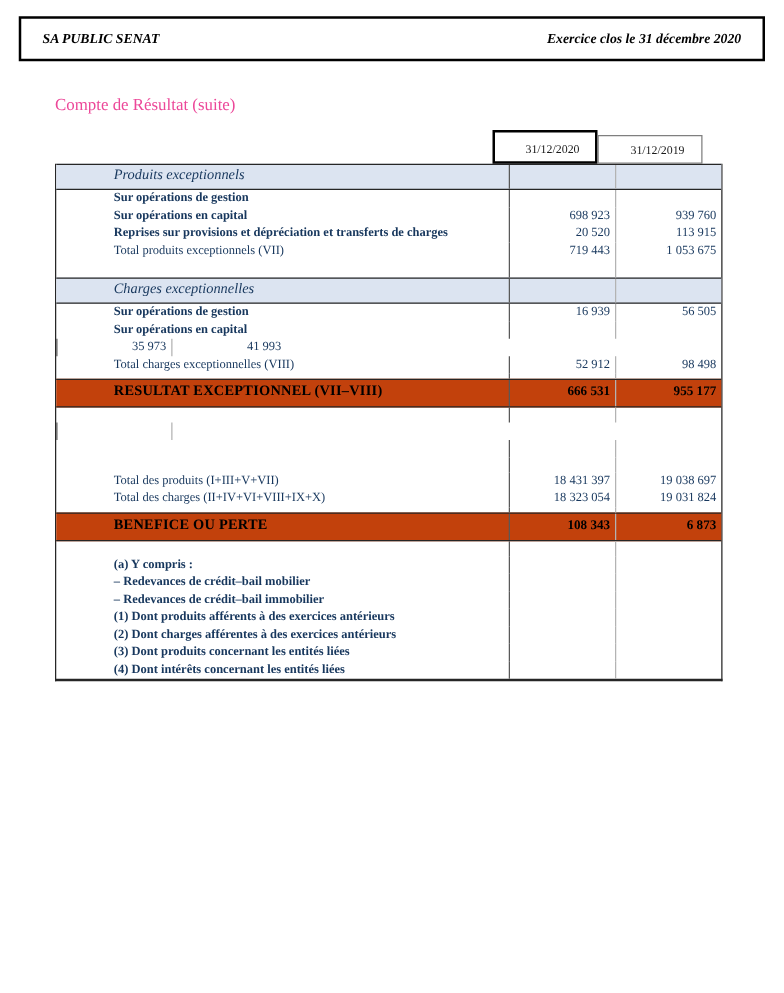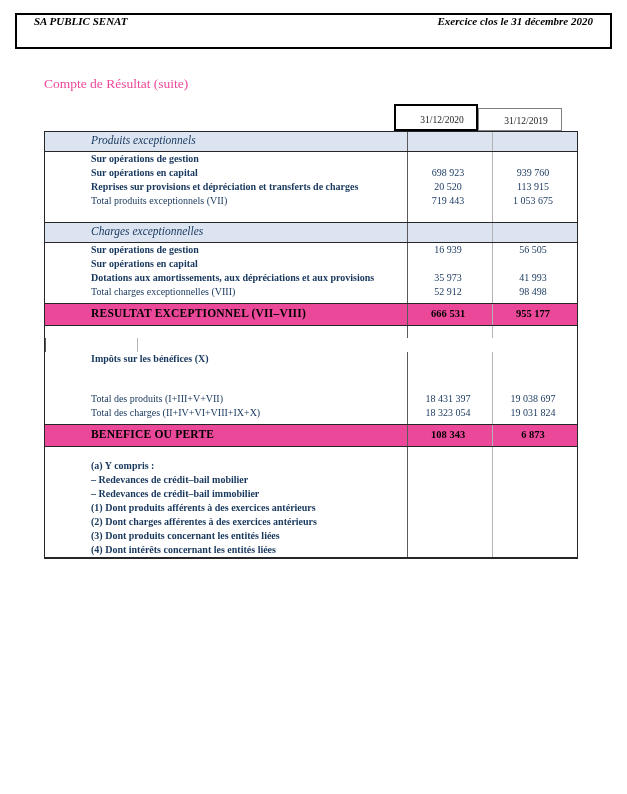--- a/index.html
+++ b/index.html
@@ -14,7 +14,7 @@
   .header-box {
     position:absolute; left:15px; top:13px; width:597px; height:36px;
     box-sizing:border-box; border:2px solid #000;
-    display:flex; justify-content:space-between; align-items:flex-start;
+    display:flex; justify-content:space-between; align-items:center;
     padding:0 17px;
   }
   .header-box span { font-weight:bold; font-style:italic; font-size:11px; white-space:nowrap; }

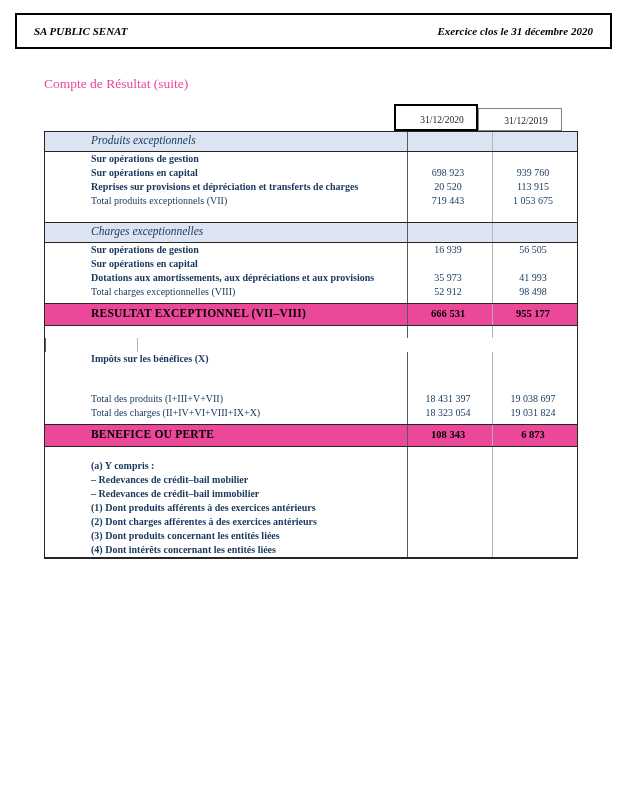--- a/index.html
+++ b/index.html
@@ -40,7 +40,7 @@
   .row { display:flex; }
   .cell { box-sizing:border-box; overflow:hidden; white-space:nowrap; }
   .cell-label { width:350px; padding-left:6px; font-size:10px; color:#17375d; line-height:14px;margin-left:40px; }
-  .cell-num   { width:92px; text-align:center; padding-right:4px; font-size:10px; color:#17375d; line-height:14px; }
+  .cell-num   { width:92px; text-align:right; padding-right:4px; font-size:10px; color:#17375d; line-height:14px; }
   .cell-2020  { border-left:1px solid #595959; }
   .cell-2019  { border-left:1px solid #b3b3b3; }
 

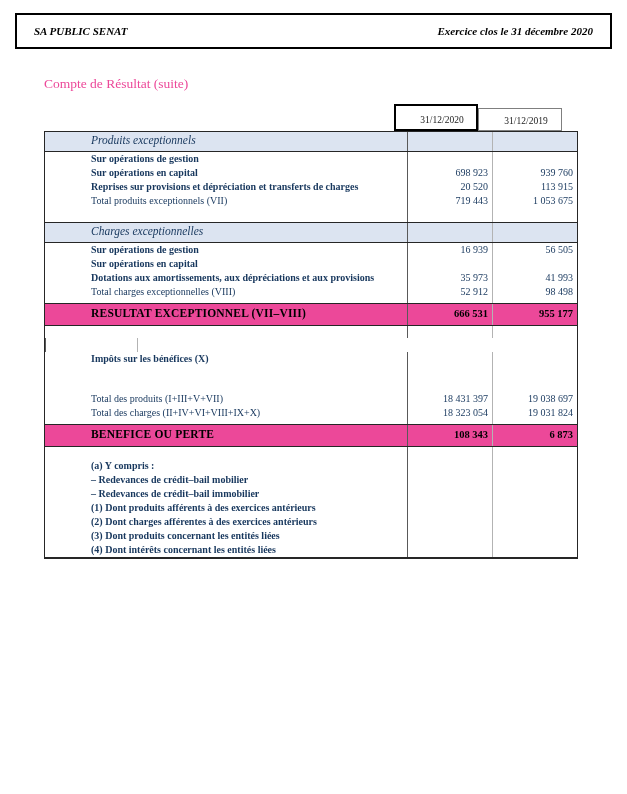--- a/index.html
+++ b/index.html
@@ -129,7 +129,6 @@
           <div class="cell cell-num cell-2019"></div>
         </div>
         <div class="row item-bold">
-          <div class="cell cell-label">Dotations aux amortissements, aux dépréciations et aux provisions</div>
           <div class="cell cell-num cell-2020">35 973</div>
           <div class="cell cell-num cell-2019">41 993</div>
         </div>

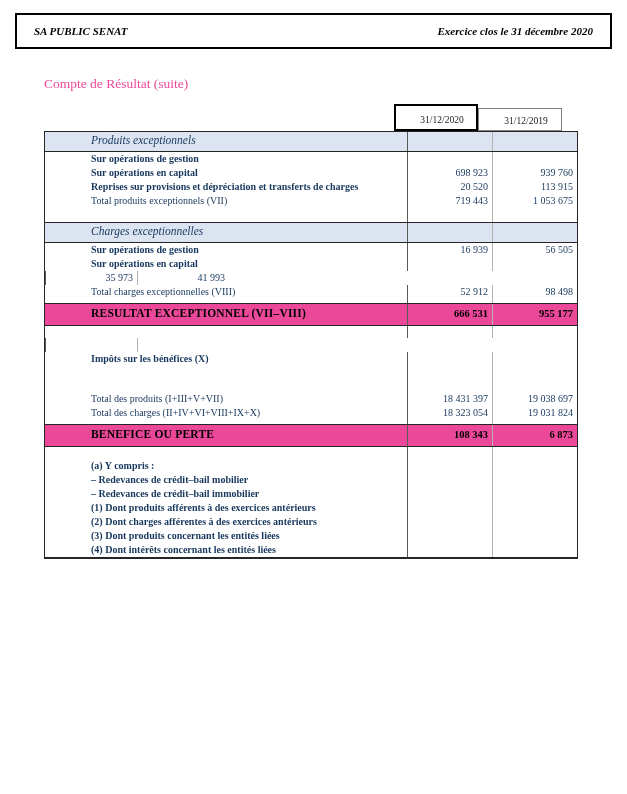--- a/index.html
+++ b/index.html
@@ -54,7 +54,7 @@
   .row.section .cell-label { font-style:italic; font-size:11.5px; line-height:17px; }
 
   .row.total {
-    height:21px; background:#ec4899;
+    height:21px; background:#c2410c;
     border-top:1px solid #262626; border-bottom:1px solid #262626;
   }
   .row.total .cell-label { font-weight:bold; color:#000; font-size:11.5px; line-height:19px; letter-spacing:0.2px; }

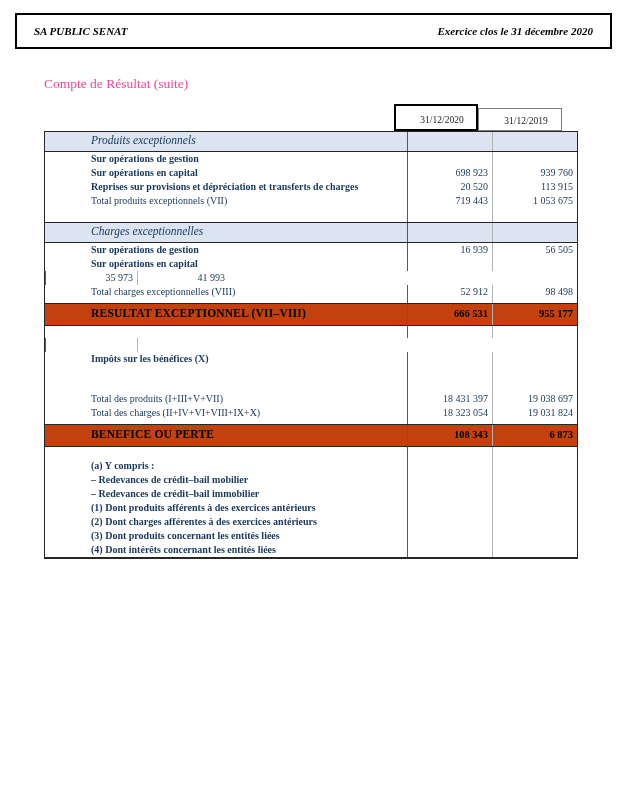--- a/index.html
+++ b/index.html
@@ -156,11 +156,6 @@
           <div class="cell cell-num cell-2020"></div>
           <div class="cell cell-num cell-2019"></div>
         </div>
-        <div class="row item-bold">
-          <div class="cell cell-label">Impôts sur les bénéfices (X)</div>
-          <div class="cell cell-num cell-2020"></div>
-          <div class="cell cell-num cell-2019"></div>
-        </div>
         <div class="row blank">
           <div class="cell cell-label"></div>
           <div class="cell cell-num cell-2020"></div>

